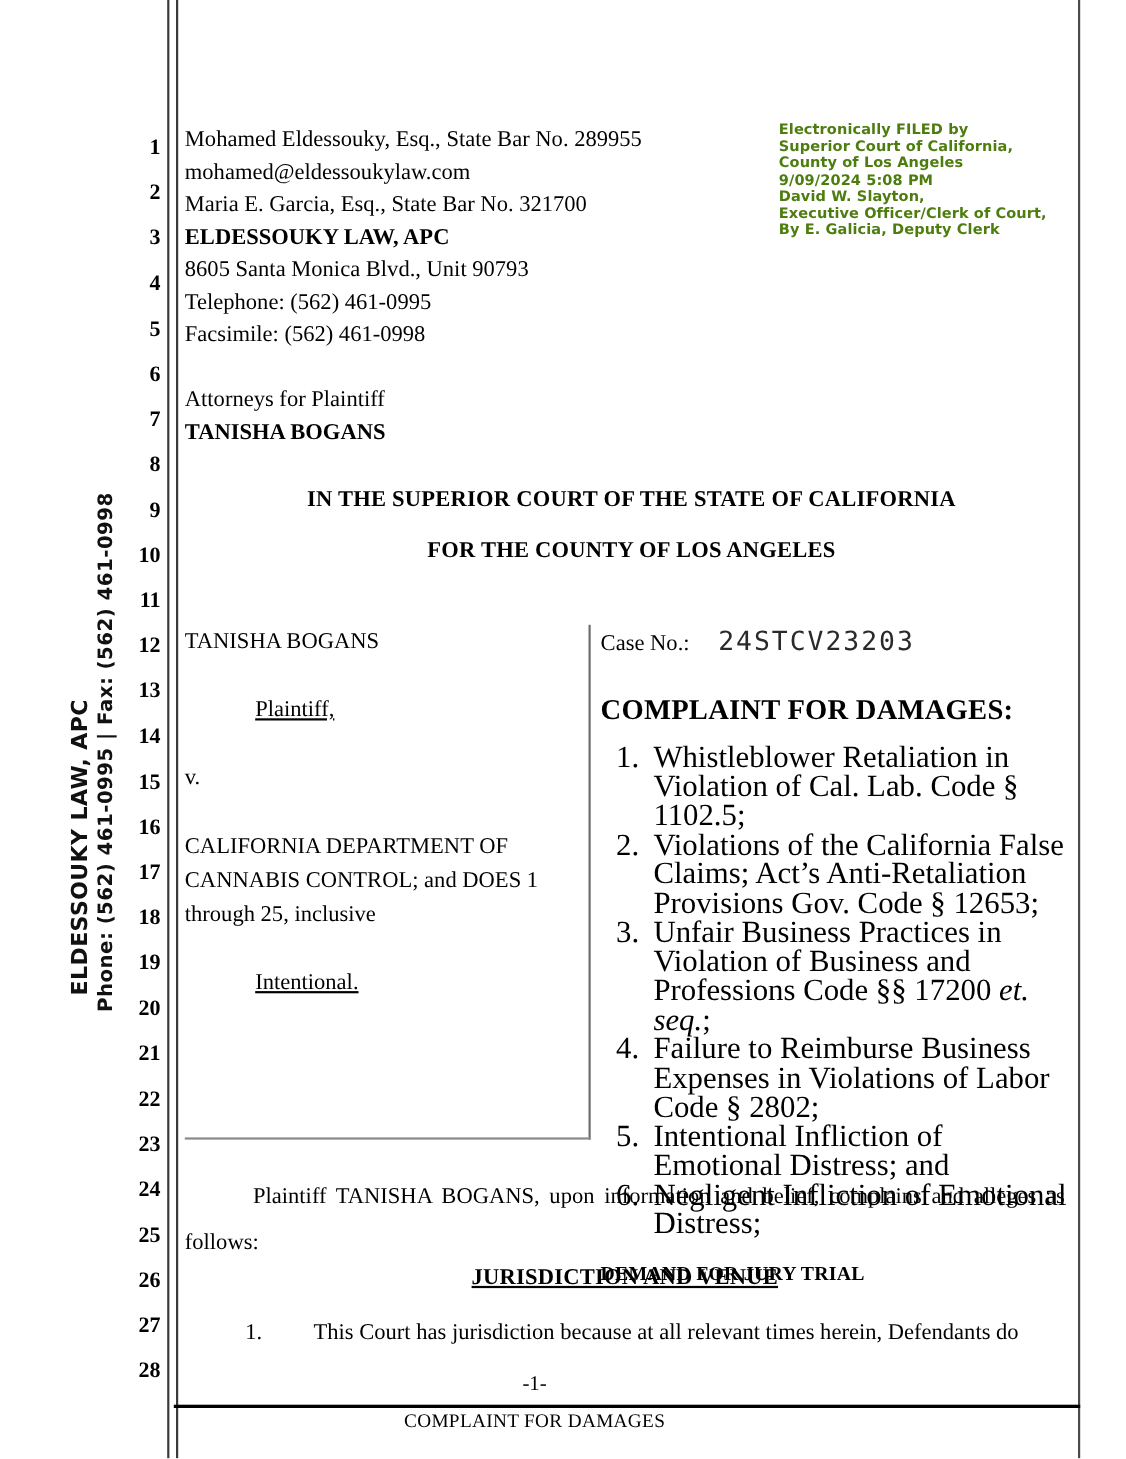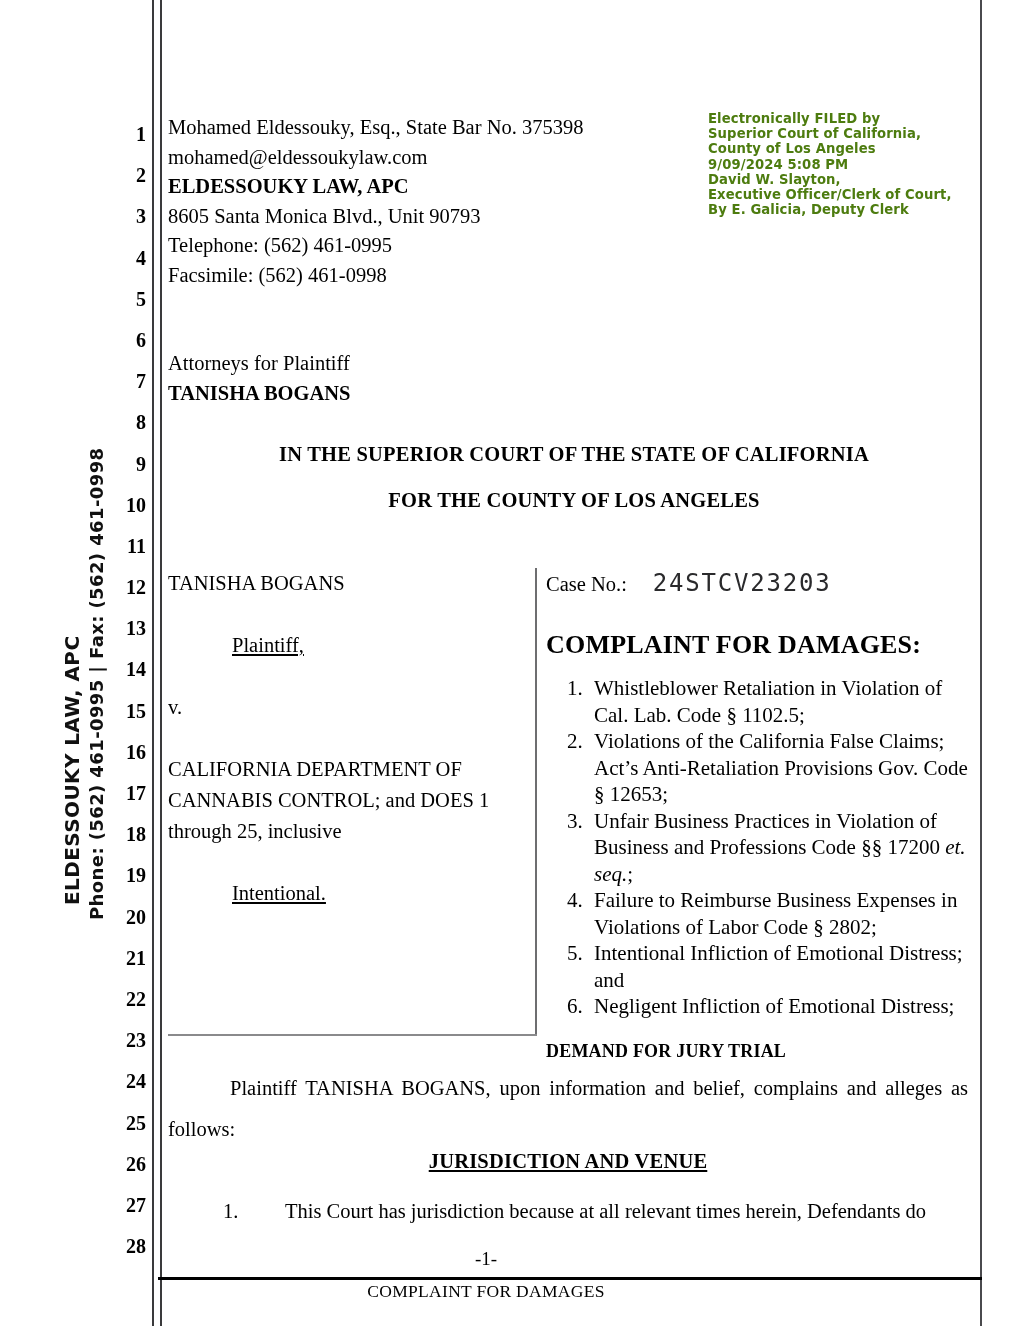--- a/index.html
+++ b/index.html
@@ -318,7 +318,7 @@
   <div class="content">
 
     <div class="hdr-block" id="hdrblock">
-        <div>Mohamed Eldessouky, Esq., State Bar No. 375398</div>
+        <div>Mohamed Eldessouky, Esq., State Bar No. 289955</div>
         <div>mohamed@eldessoukylaw.com</div>
         <div class="b">ELDESSOUKY LAW, APC</div>
         <div>8605 Santa Monica Blvd., Unit 90793</div>

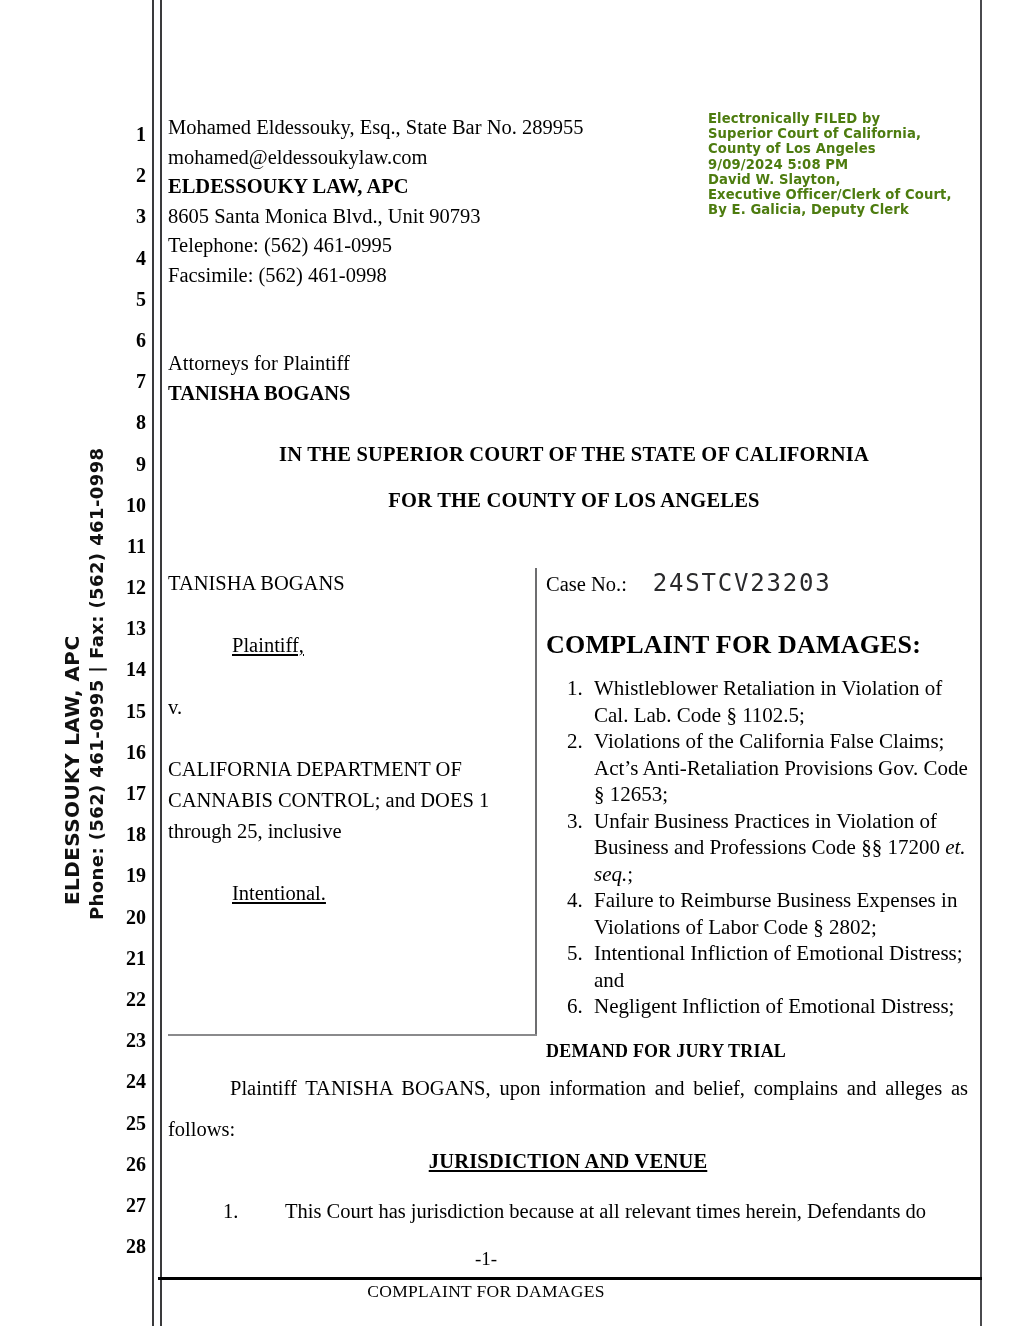--- a/index.html
+++ b/index.html
@@ -320,6 +320,7 @@
     <div class="hdr-block" id="hdrblock">
         <div>Mohamed Eldessouky, Esq., State Bar No. 289955</div>
         <div>mohamed@eldessoukylaw.com</div>
+        <div>Maria E. Garcia, Esq., State Bar No. 321700</div>
         <div class="b">ELDESSOUKY LAW, APC</div>
         <div>8605 Santa Monica Blvd., Unit 90793</div>
         <div>Telephone: (562) 461-0995</div>

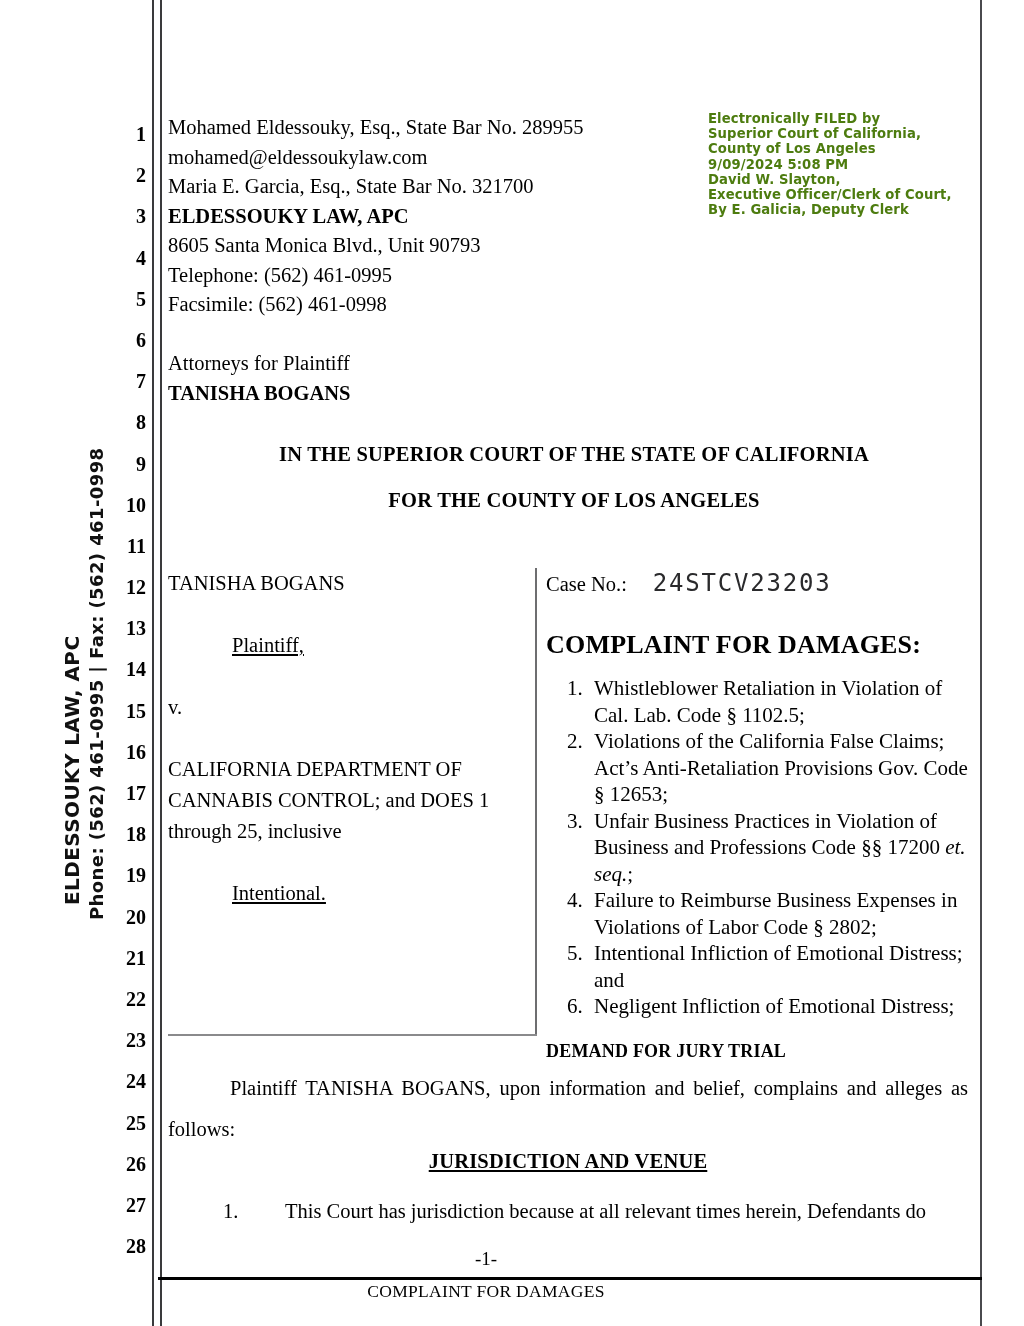--- a/index.html
+++ b/index.html
@@ -197,7 +197,7 @@
   .cap-list {
     margin: 15px 0 0 0;
     padding-left: 42px;
-    font-size: 21px;
+    font-size: 28px;
     line-height: 26.5px;
   }
   .cap-list li { margin-bottom: 0px; padding-left: 6px; }

